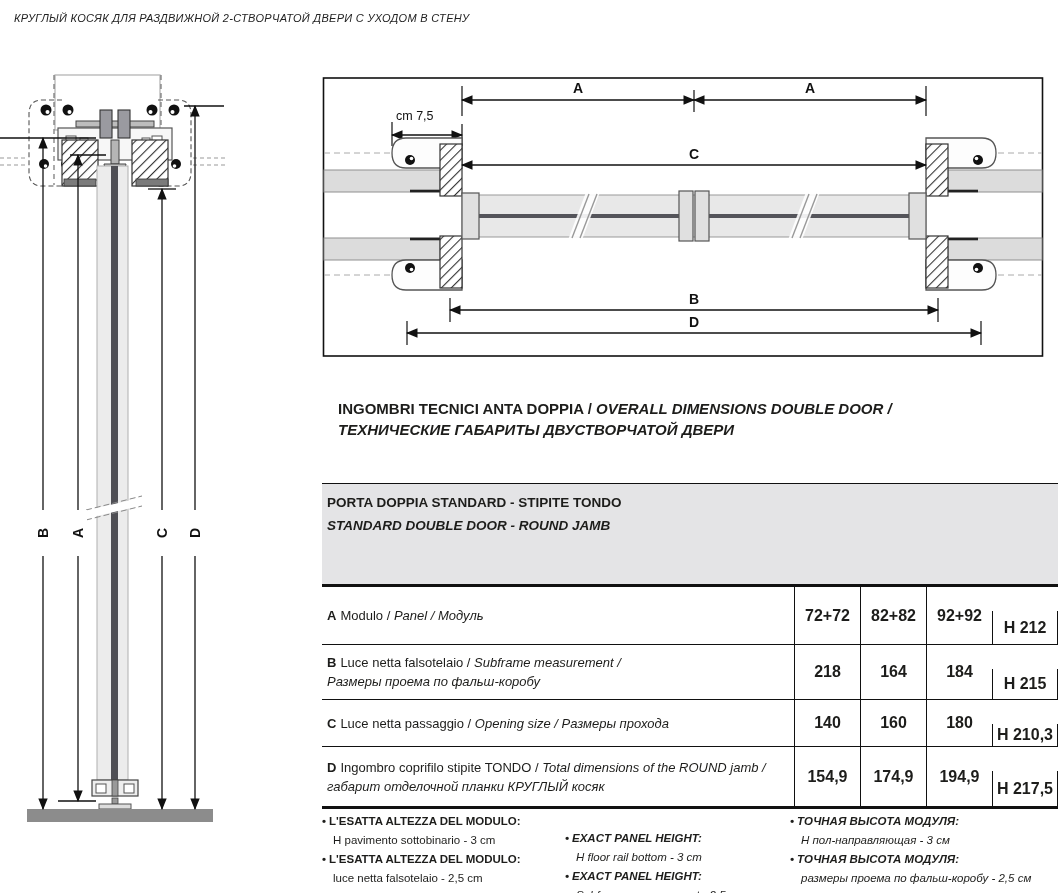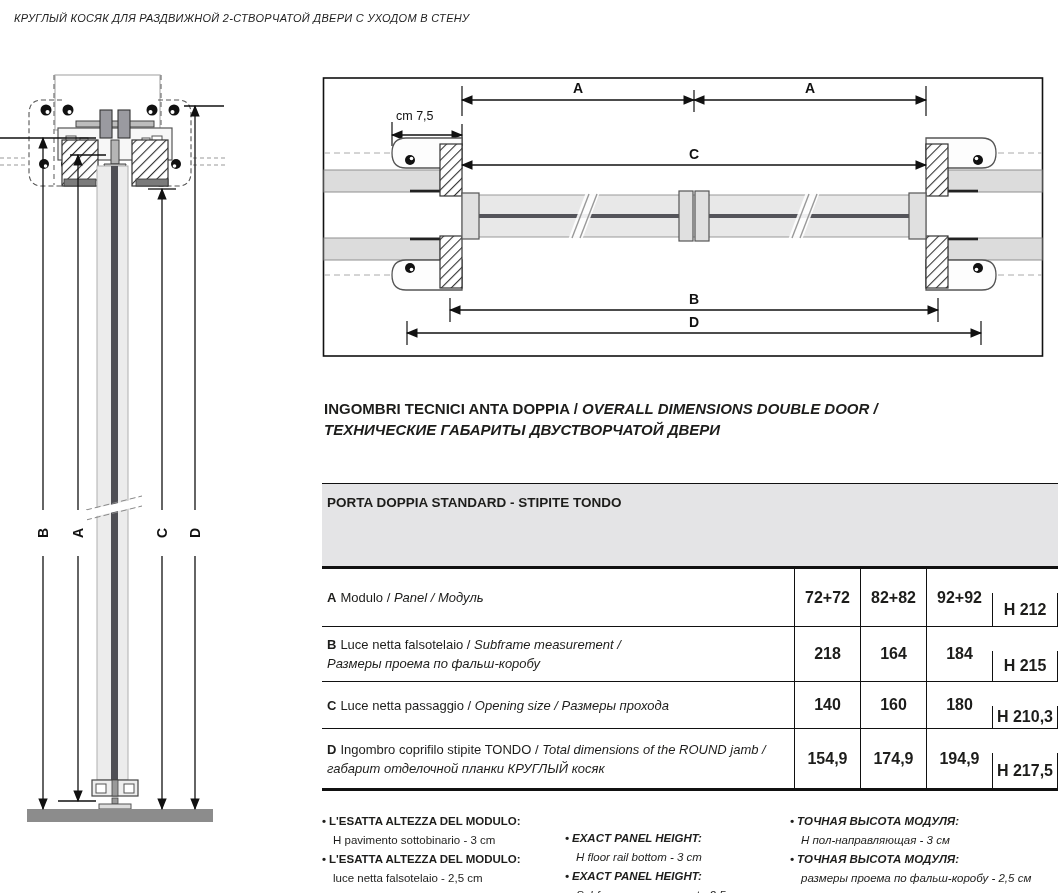--- a/index.html
+++ b/index.html
@@ -14,7 +14,7 @@
   .en-run{font-style:italic;}
   .ru-run{font-style:italic;}
   
-  #section-title{left:324px;top:398px;width:720px;font-size:15px;font-weight:bold;line-height:21px;}
+  #section-title{left:338px;top:398px;width:720px;font-size:15px;font-weight:bold;line-height:21px;}
   #section-title .en-run,#section-title .ru-run{font-style:italic;}
   
   svg text{font-family:"Liberation Sans",sans-serif;fill:#111;}

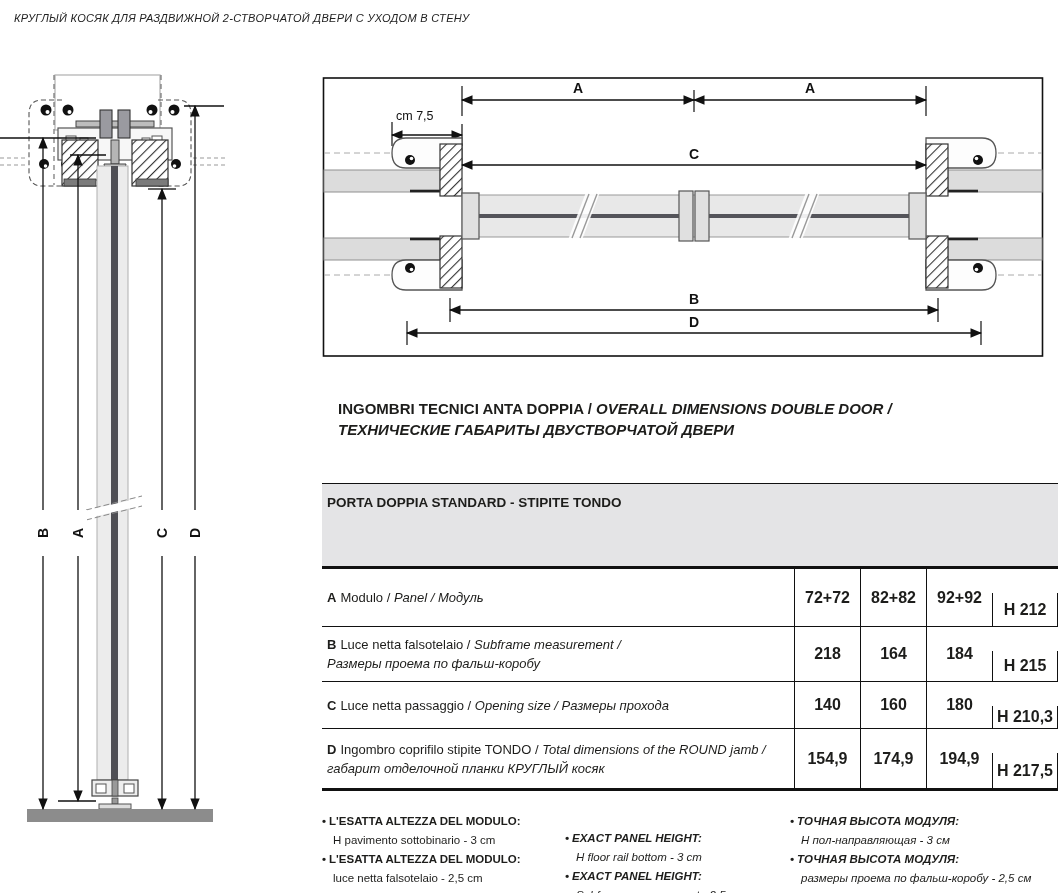--- a/index.html
+++ b/index.html
@@ -24,7 +24,7 @@
   #dim-table{left:322px;top:483px;width:736px;font-size:13px;}
   .t-head{
     background:#e4e4e6;border-top:1.5px solid #111;border-bottom:3px solid #111;
-    box-sizing:border-box;height:86px;padding:7px 6px 0 5px;line-height:23px;
+    box-sizing:border-box;height:104px;padding:7px 6px 0 5px;line-height:23px;
     font-weight:bold;font-size:13.5px;
   }
   .t-head .en,.t-head .ru{font-style:italic;}

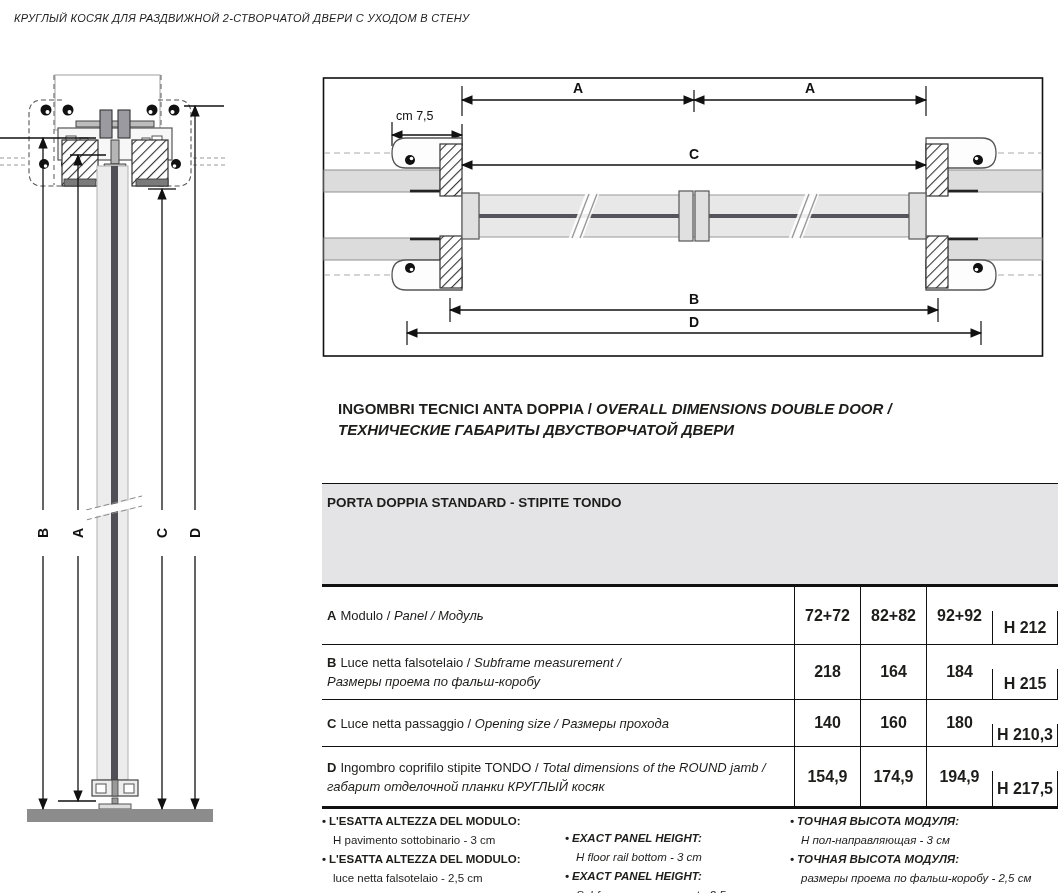--- a/index.html
+++ b/index.html
@@ -319,6 +319,7 @@
 <div id="dim-table" class="abs">
   <div class="t-head">
     <div class="it">PORTA DOPPIA STANDARD - STIPITE TONDO</div>
+    <div class="en">STANDARD DOUBLE DOOR - ROUND JAMB</div>
   </div>
 
   <div class="t-row" style="height:58px">

